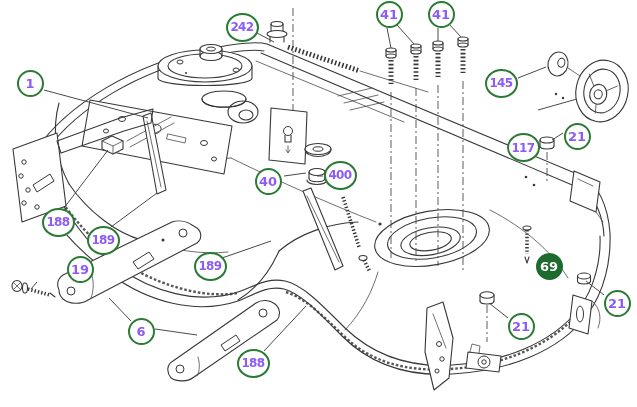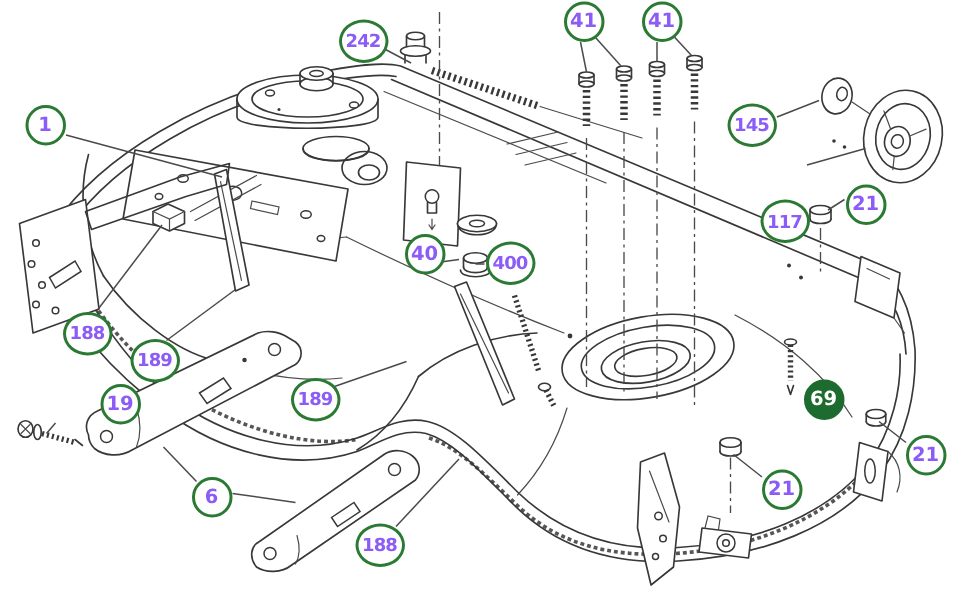--- a/index.html
+++ b/index.html
@@ -310,7 +310,7 @@
       <div class="callout wide" style="left: 484.5px; top: 68.5px; width: 33px; height: 29px;">145</div>
       <div class="callout wide" style="left: 506.5px; top: 105px; width: 33px; height: 29px; margin-top: 28px;">117</div>
       <div class="callout std" style="left: 563.5px; top: 122.5px; width: 27px; height: 27px;">21</div>
-      <div class="callout std" style="left: 254.5px; top: 156px; width: 27px; height: 27px; margin-left: 15px;">40</div>
+      <div class="callout std" style="left: 254.5px; top: 168px; width: 27px; height: 27px;">40</div>
       <div class="callout wide" style="left: 323.5px; top: 160.5px; width: 33px; height: 29px;">400</div>
       <div class="callout wide" style="left: 41.5px; top: 207.5px; width: 33px; height: 29px;">188</div>
       <div class="callout wide" style="left: 86.5px; top: 225.5px; width: 33px; height: 29px;">189</div>

